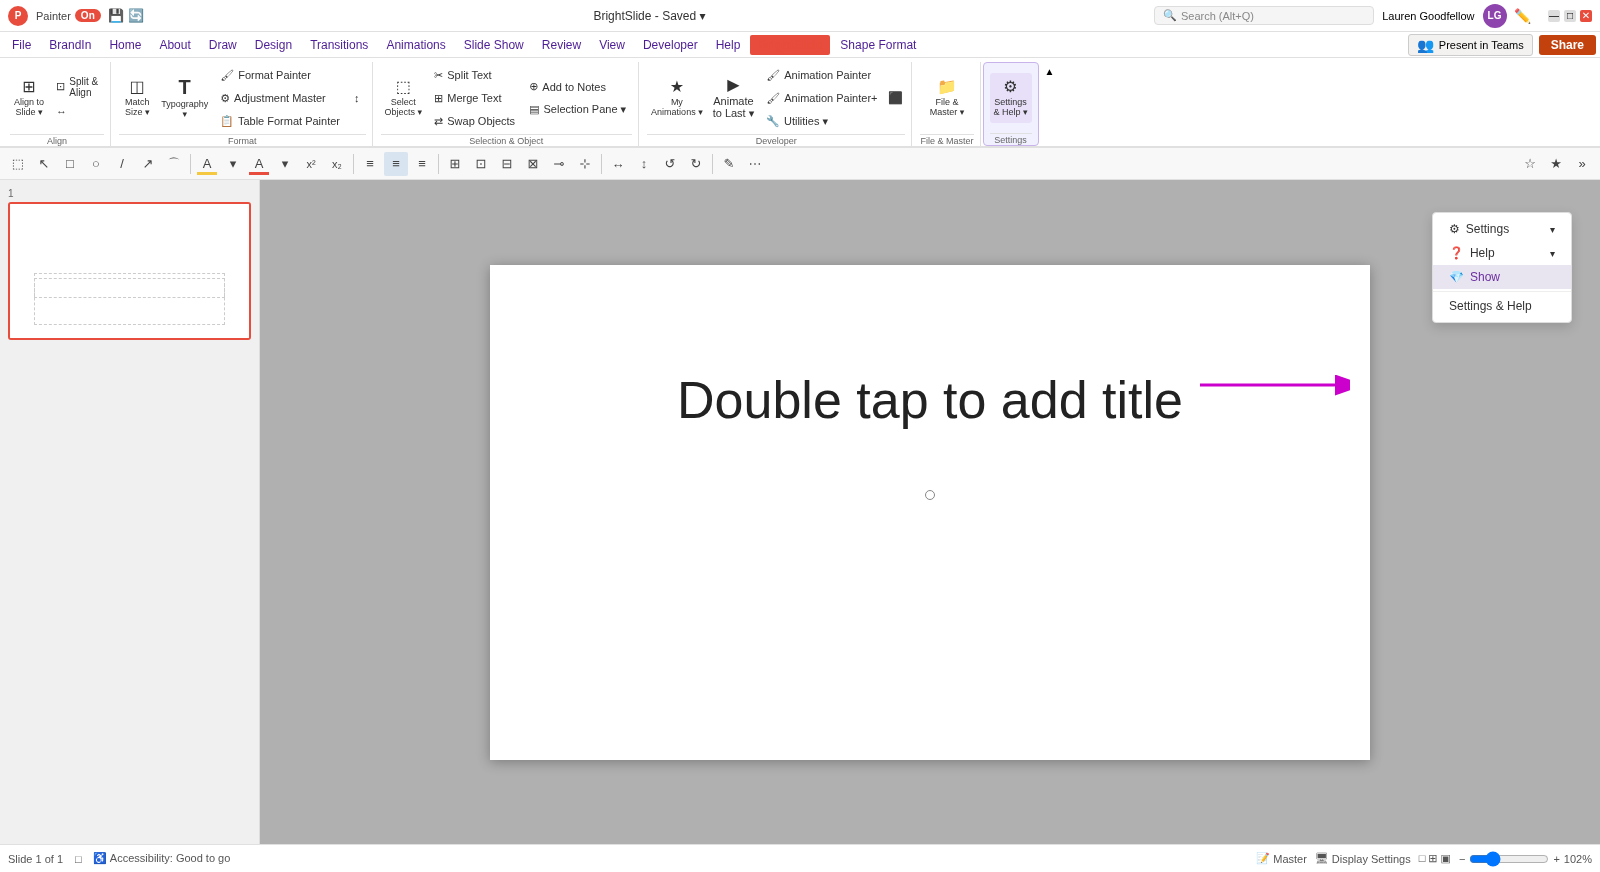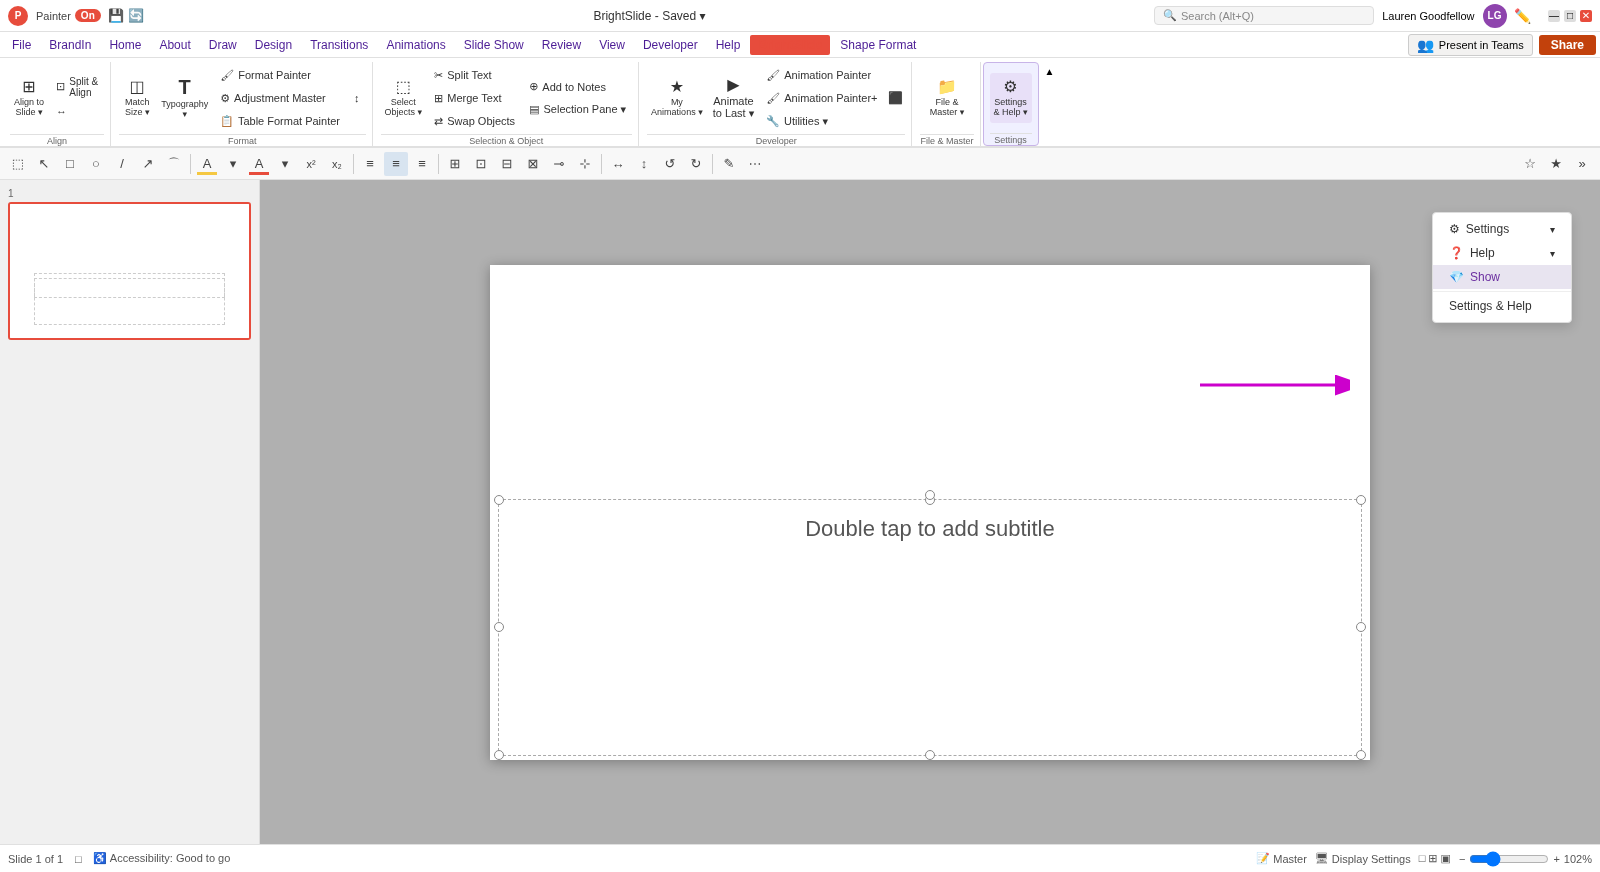--- a/index.html
+++ b/index.html
@@ -336,6 +336,9 @@
   <div class="slide-canvas-area" style="position:relative;">
     <div class="slide-canvas">
 
+      <div class="slide-title-ph">
+        <div class="slide-title-text">Double tap to add title</div>
+      </div>
 
       <div class="slide-subtitle-box">
         <div class="slide-subtitle-text">Double tap to add subtitle</div>

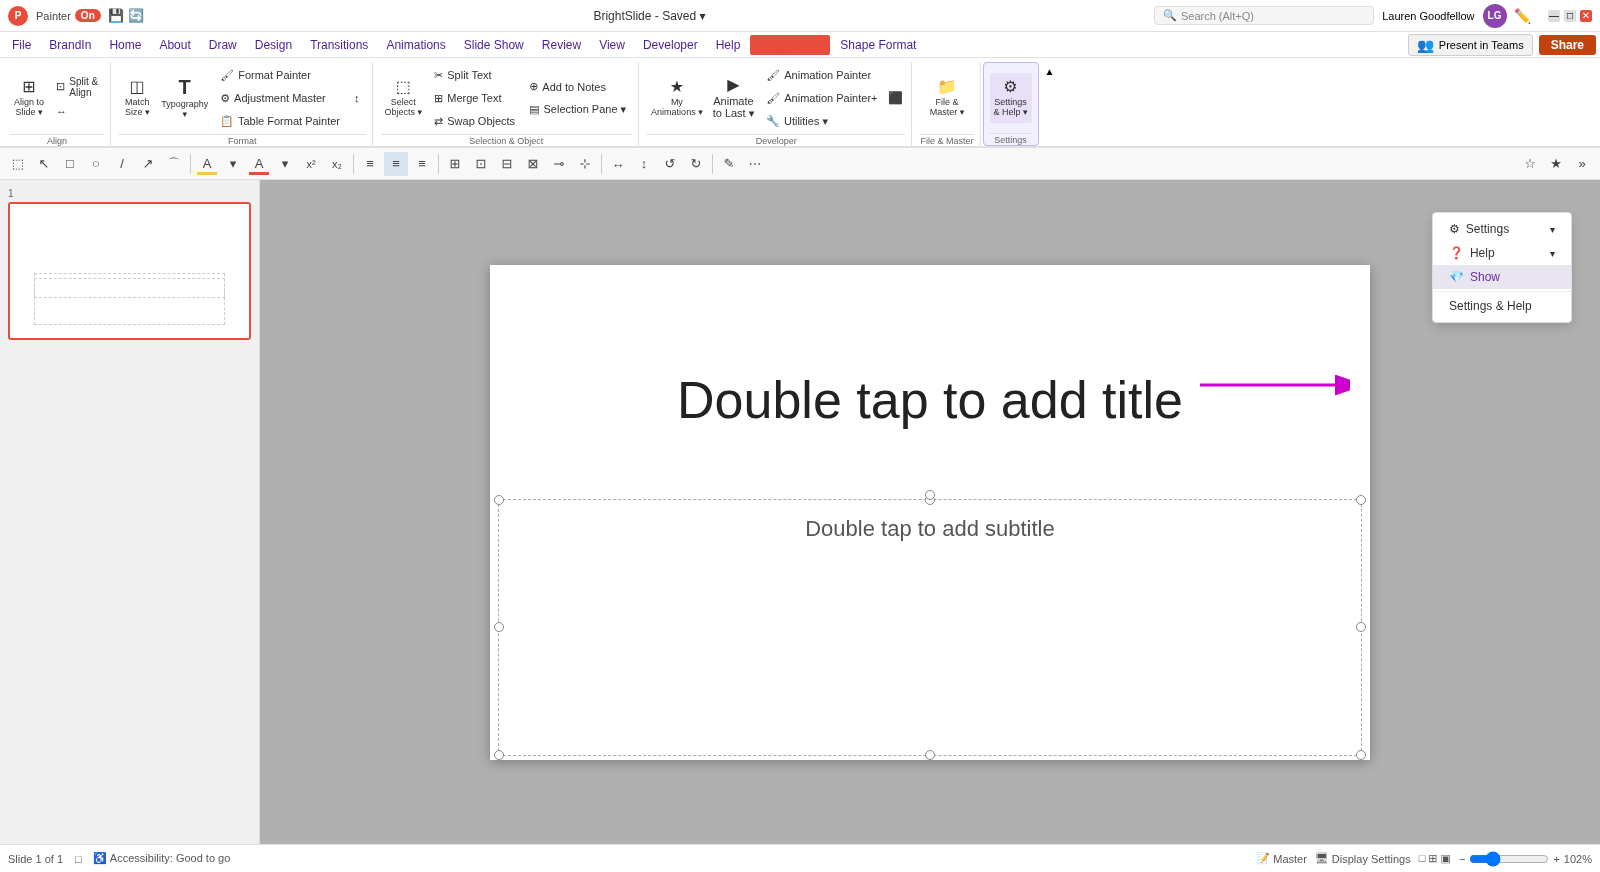--- a/index.html
+++ b/index.html
@@ -340,18 +340,6 @@
         <div class="slide-title-text">Double tap to add title</div>
       </div>
 
-      <div class="slide-subtitle-box">
-        <div class="slide-subtitle-text">Double tap to add subtitle</div>
-
-        <div class="selection-handle" style="top:-5px;left:-5px;"></div>
-        <div class="selection-handle" style="top:-5px;left:50%;transform:translateX(-50%);"></div>
-        <div class="selection-handle" style="top:-5px;right:-5px;"></div>
-        <div class="selection-handle" style="bottom:-5px;left:-5px;"></div>
-        <div class="selection-handle" style="bottom:-5px;left:50%;transform:translateX(-50%);"></div>
-        <div class="selection-handle" style="bottom:-5px;right:-5px;"></div>
-        <div class="selection-handle" style="top:50%;transform:translateY(-50%);left:-5px;"></div>
-        <div class="selection-handle" style="top:50%;transform:translateY(-50%);right:-5px;"></div>
-      </div>
 
       <div style="position:absolute;top:225px;left:50%;width:10px;height:10px;border:1px solid #888;border-radius:50%;background:white;transform:translateX(-50%);"></div>
     </div>

